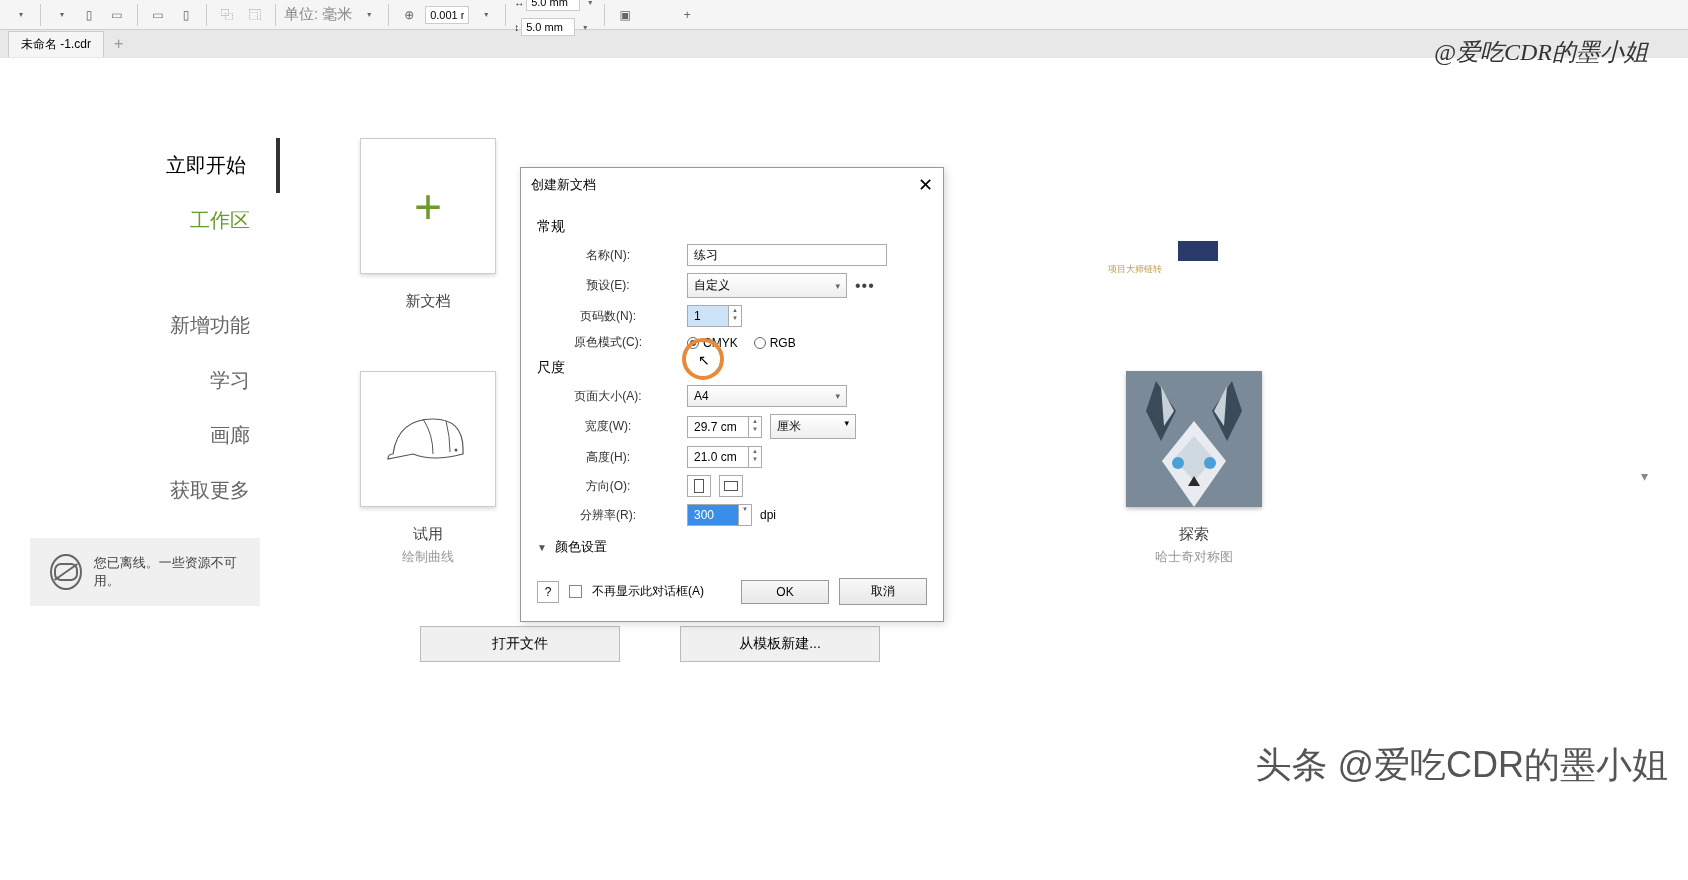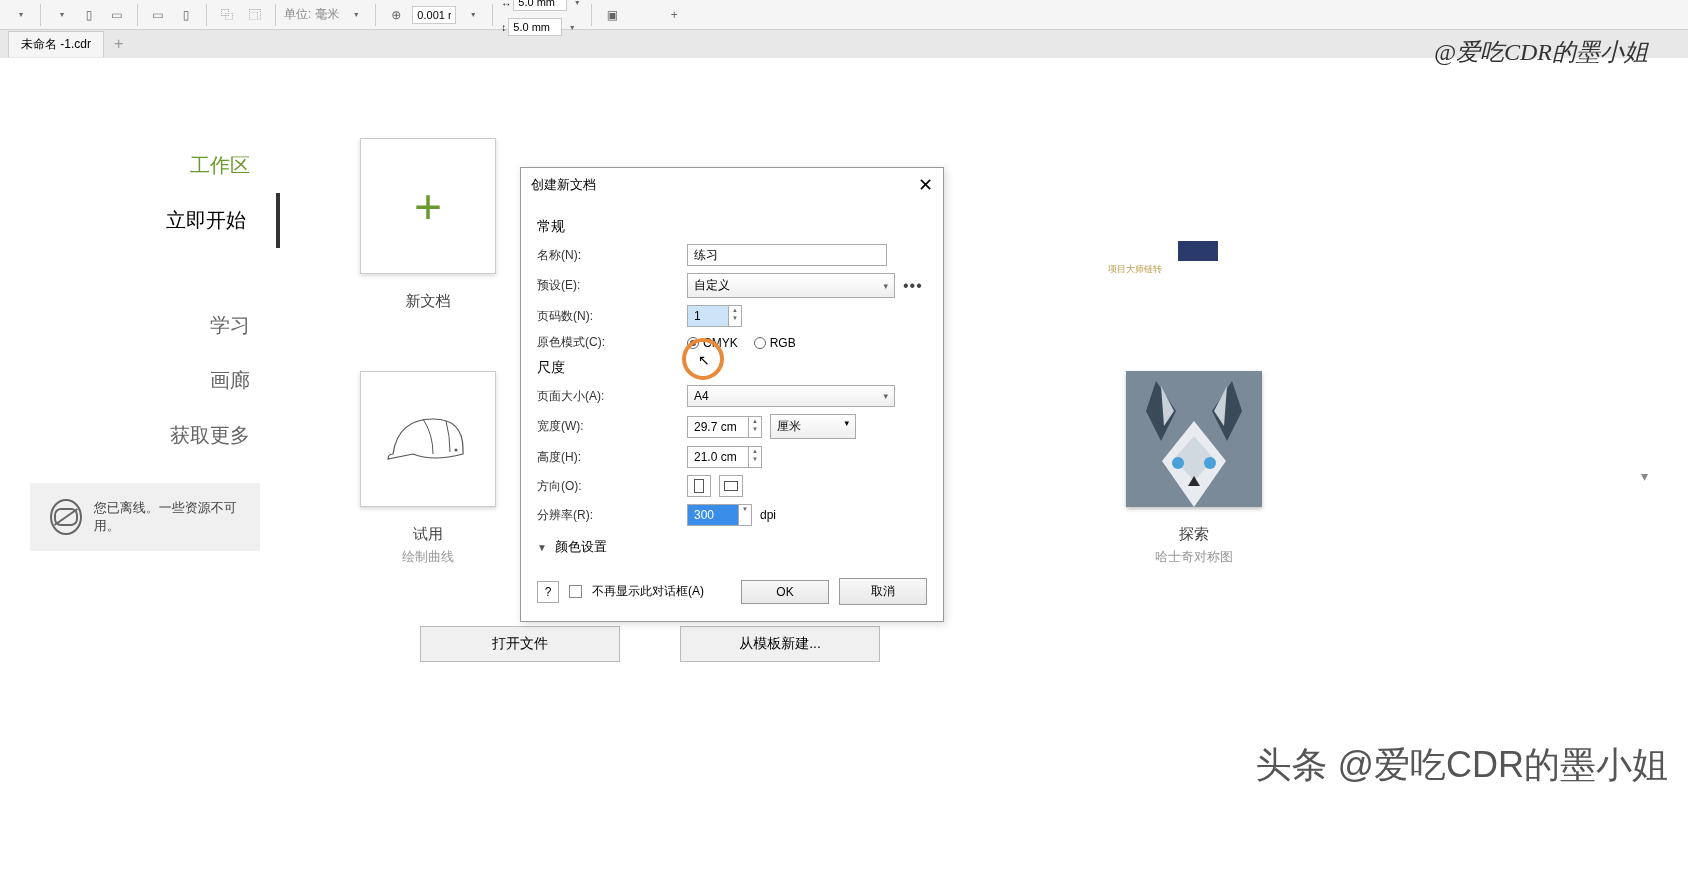--- a/index.html
+++ b/index.html
@@ -9,7 +9,7 @@
 .tb-btn { width: 24px; height: 24px; border: 1px solid transparent; display: flex; align-items: center; justify-content: center; font-size: 12px; color: #666; }
 .tb-btn.dd::after { content: "▾"; font-size: 8px; margin-left: 2px; }
 .tb-sep { width: 1px; height: 22px; background: #ccc; margin: 0 4px; }
-.tb-label { font-size: 12px; color: #888; }
+.tb-label { font-size: 15px; color: #888; }
 .tb-input { font-size: 11px; padding: 2px 4px; border: 1px solid #ccc; width: 44px; }
 .tb-dim { display: flex; flex-direction: column; gap: 1px; font-size: 10px; }
 .tb-dim-row { display: flex; align-items: center; gap: 2px; }

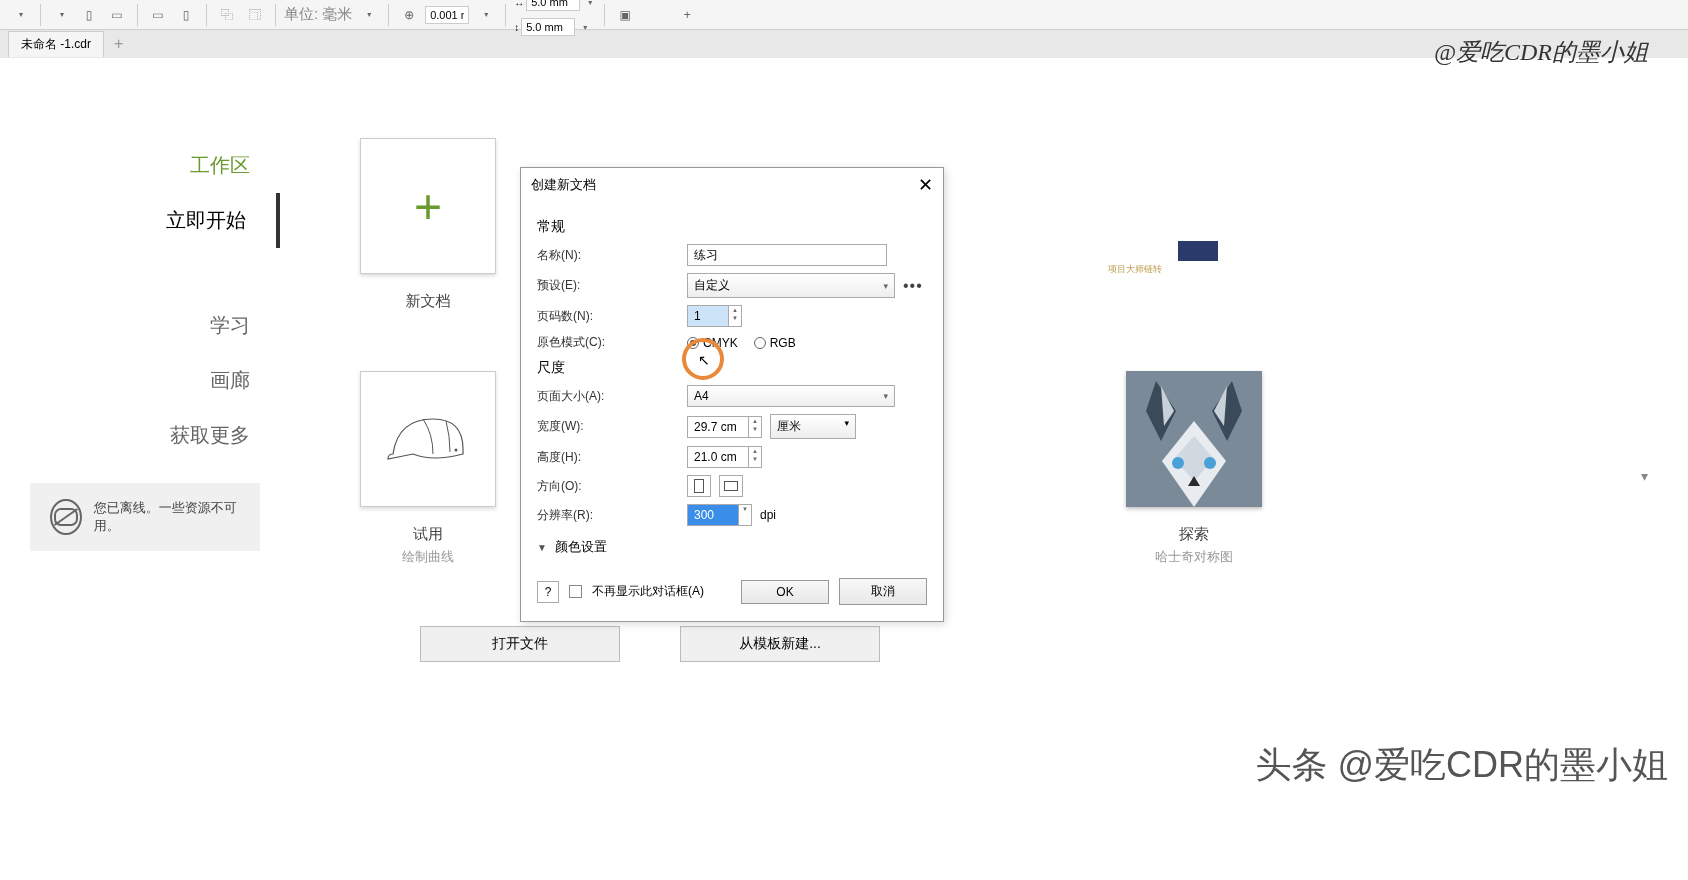--- a/index.html
+++ b/index.html
@@ -142,8 +142,8 @@
 
 <div class="welcome">
   <div class="sidebar">
+    <div class="side-item active">立即开始</div>
     <div class="side-item green">工作区</div>
-    <div class="side-item active">立即开始</div>
     <div style="height:50px"></div>
     <div class="side-item">学习</div>
     <div class="side-item">画廊</div>

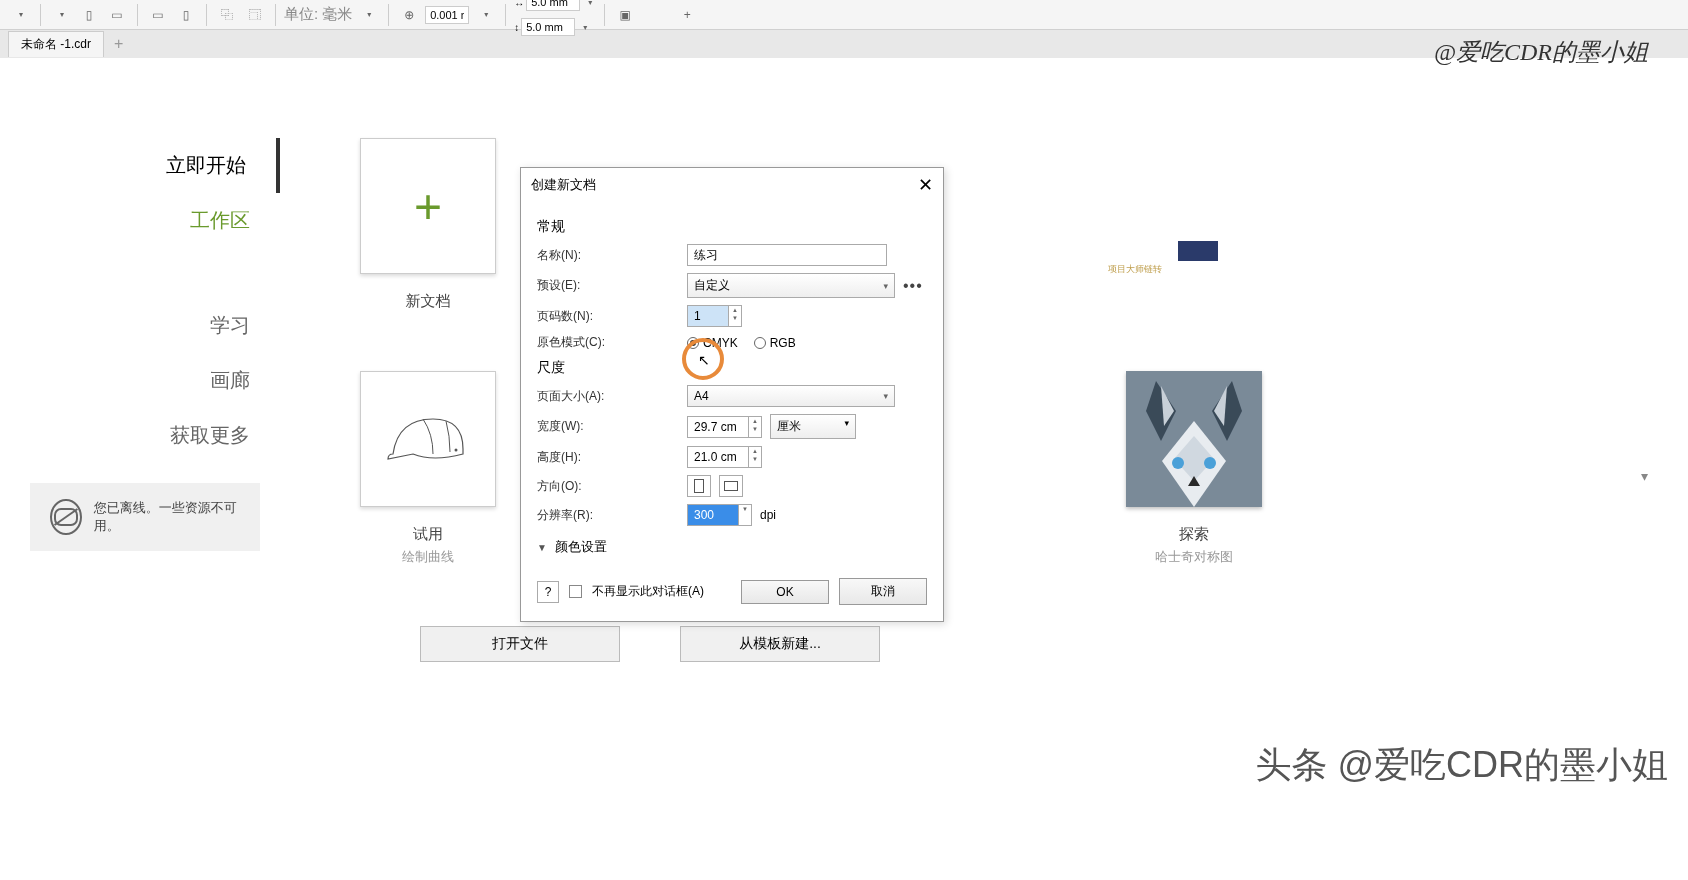--- a/index.html
+++ b/index.html
@@ -52,7 +52,7 @@
 .dlg-body { padding: 8px 16px 16px 16px; }
 .section-h { font-size: 14px; font-weight: 500; margin: 8px 0; }
 .field { display: flex; align-items: center; margin: 7px 0; }
-.field-label { width: 150px; text-align: left; font-size: 12px; color: #333; padding-right: 8px; }
+.field-label { width: 150px; text-align: center; font-size: 12px; color: #333; padding-right: 8px; }
 .field-input { border: 1px solid #aaa; padding: 3px 6px; font-size: 12px; width: 200px; }
 .field-select { border: 1px solid #aaa; padding: 3px 6px; font-size: 12px; width: 208px; background: linear-gradient(#fff,#eee); display: flex; justify-content: space-between; align-items: center; }
 .field-select::after { content: "▾"; font-size: 9px; color: #666; }

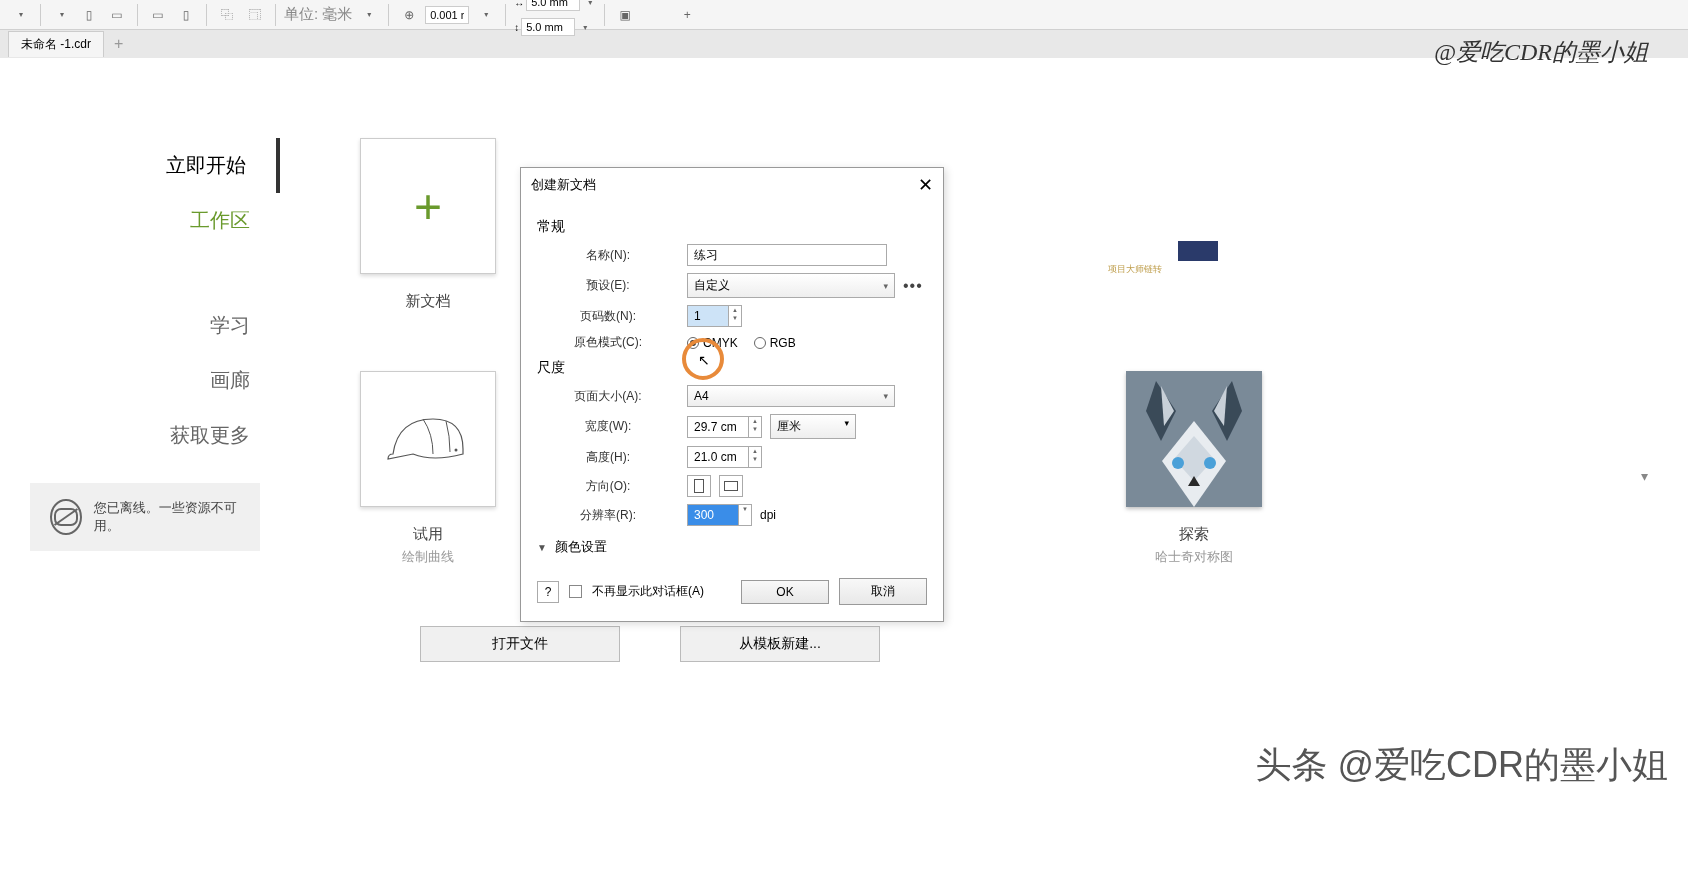--- a/index.html
+++ b/index.html
@@ -54,7 +54,7 @@
 .field { display: flex; align-items: center; margin: 7px 0; }
 .field-label { width: 150px; text-align: center; font-size: 12px; color: #333; padding-right: 8px; }
 .field-input { border: 1px solid #aaa; padding: 3px 6px; font-size: 12px; width: 200px; }
-.field-select { border: 1px solid #aaa; padding: 3px 6px; font-size: 12px; width: 208px; background: linear-gradient(#fff,#eee); display: flex; justify-content: space-between; align-items: center; }
+.field-select { border: 1px solid #aaa; padding: 3px 6px; font-size: 12px; width: 160px; background: linear-gradient(#fff,#eee); display: flex; justify-content: space-between; align-items: center; }
 .field-select::after { content: "▾"; font-size: 9px; color: #666; }
 .spinner { display: inline-flex; border: 1px solid #aaa; }
 .spinner input { border: none; padding: 3px 6px; font-size: 12px; width: 40px; }

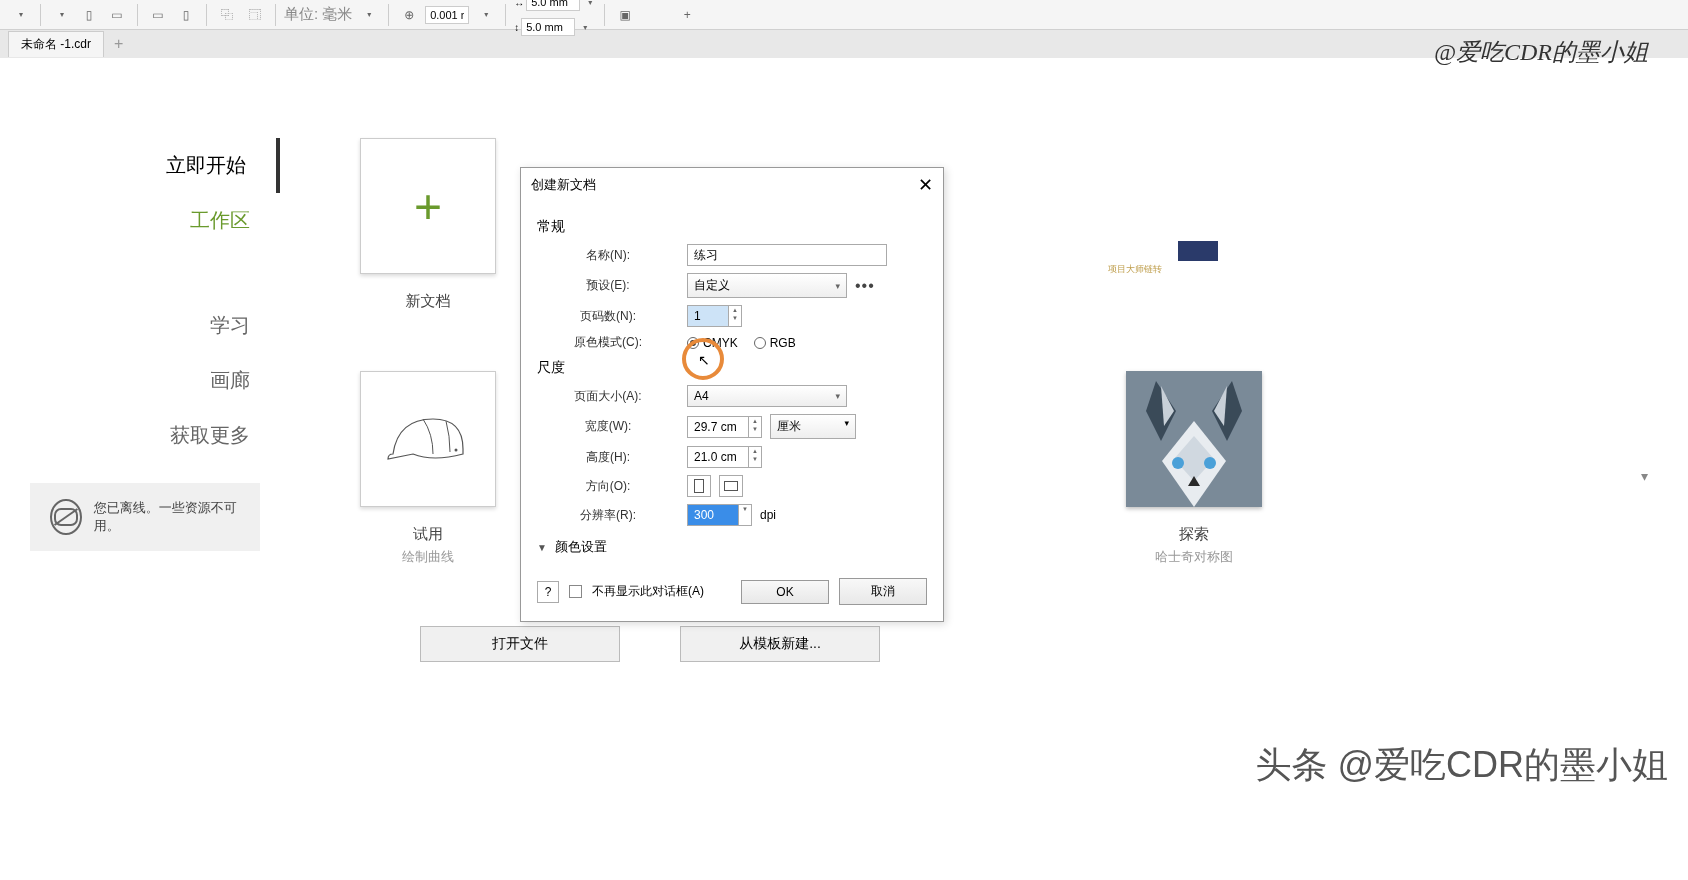--- a/index.html
+++ b/index.html
@@ -145,6 +145,7 @@
     <div class="side-item active">立即开始</div>
     <div class="side-item green">工作区</div>
     <div style="height:50px"></div>
+    <div class="side-item">新增功能</div>
     <div class="side-item">学习</div>
     <div class="side-item">画廊</div>
     <div class="side-item">获取更多</div>

